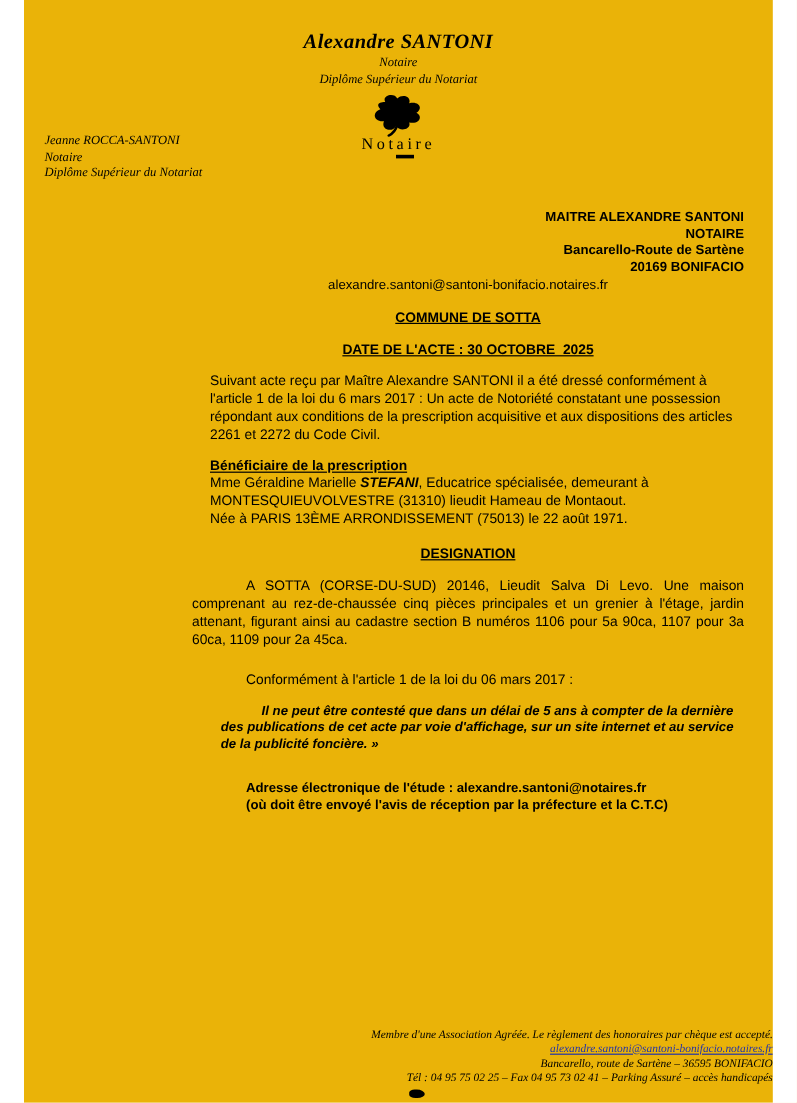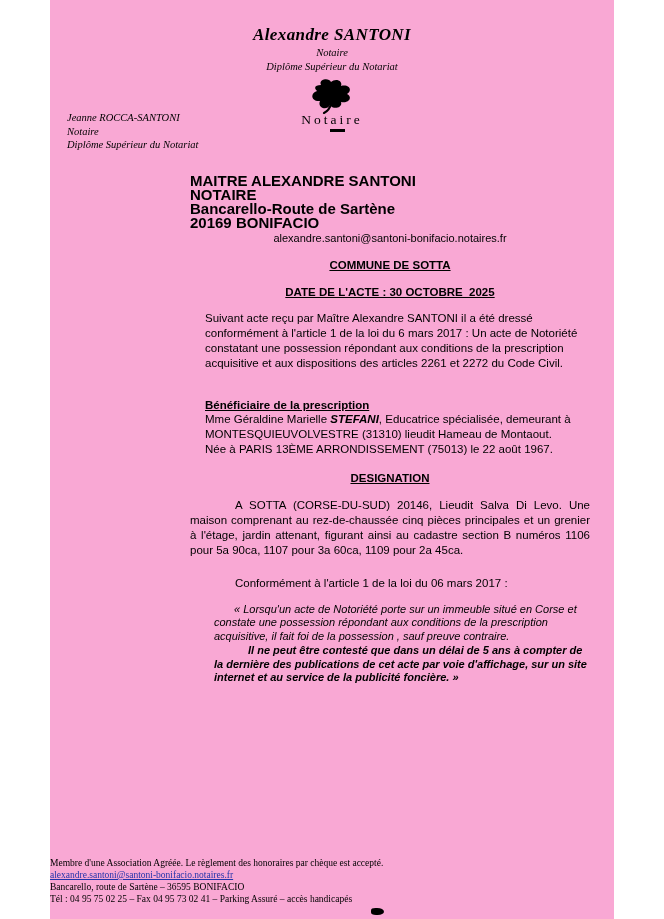--- a/index.html
+++ b/index.html
@@ -4,8 +4,8 @@
 <style>
   html,body{margin:0;padding:0;background:#fff;}
   .page{
-    width:564px;height:919px;position:relative;margin:0 auto;
-    background:#f9a8d4;color:#000;overflow:hidden;
+    width:624px;height:919px;position:relative;margin:0 auto;
+    background:#eab308;color:#000;overflow:hidden;
     font-family:"Liberation Sans",sans-serif;
   }
   

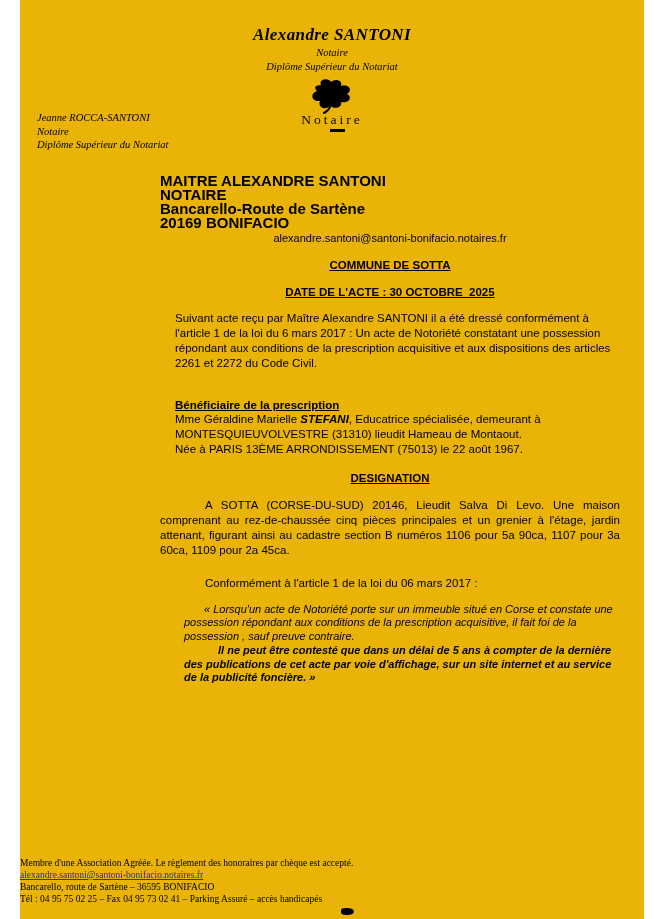--- a/index.html
+++ b/index.html
@@ -24,7 +24,7 @@
   .logo-dash{width:15px;height:3px;background:#000;margin:1px auto 0 auto;transform:translateX(5px);}
   
   .main{margin:42px 24px 0 140px;}
-  .office{text-align:left;font-weight:700;font-size:15px;line-height:14px;}
+  .office{text-align:right;font-weight:700;font-size:11px;line-height:14px;}
   .office-email{text-align:center;font-weight:400;font-size:11px;margin-top:2px;}
   .heading{text-align:center;font-weight:700;font-size:11.5px;margin-top:15px;white-space:pre-wrap;}
   .heading .u{text-decoration:underline;}

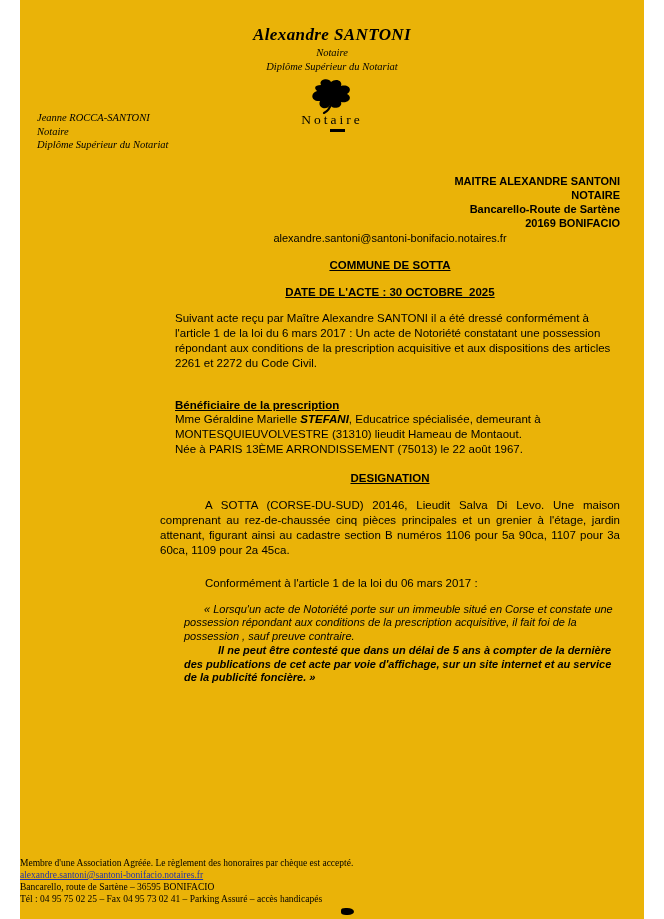--- a/index.html
+++ b/index.html
@@ -31,7 +31,7 @@
   .para{font-size:11.5px;line-height:15px;margin-top:12px;}
   .pad15{padding-left:15px;}
   .intro{margin-top:13px;}
-  .benef-heading{font-weight:700;font-size:11.5px;margin-top:28px;padding-left:15px;}
+  .benef-heading{font-weight:700;font-size:11.5px;margin-top:12px;padding-left:15px;}
   .benef-heading .u{text-decoration:underline;}
   b{font-weight:700;font-style:italic;}
   .designation-para{text-align:justify;text-indent:45px;margin-top:14px;}

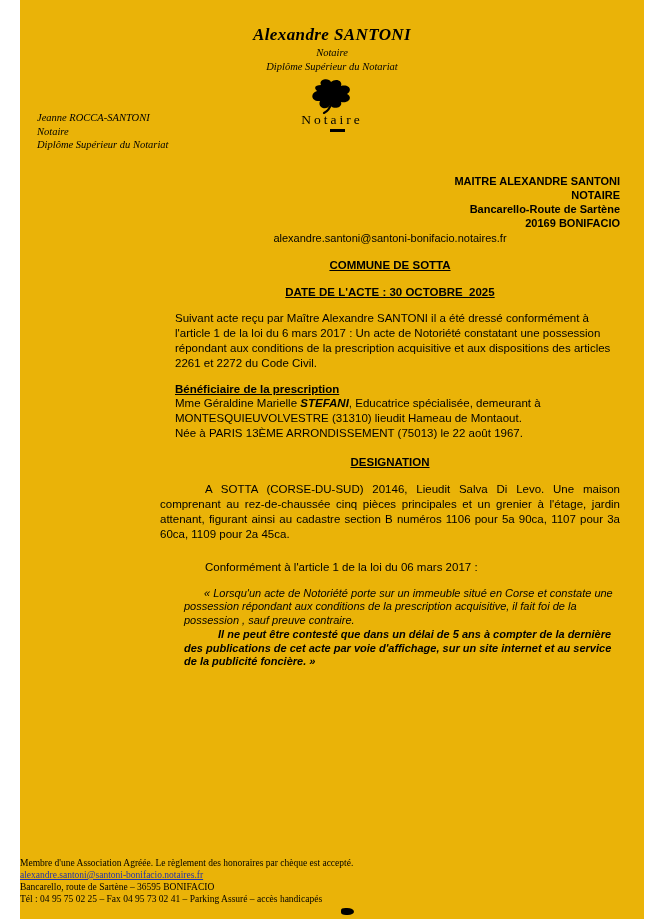--- a/index.html
+++ b/index.html
@@ -97,7 +97,7 @@
 
     <div class="benef-heading"><span class="u">Bénéficiaire de la prescription</span></div>
     <p class="para pad15" style="margin-top:1px"><span>Mme Géraldine Marielle </span><b>STEFANI</b><span>, Educatrice spécialisée, demeurant à MONTESQUIEUVOLVESTRE (31310) lieudit Hameau de Montaout.</span><br>
-      <span>Née à PARIS 13ÈME ARRONDISSEMENT (75013) le 22 août 1967.</span></p>
+      <span>Née à PARIS 13ÈME ARRONDISSEMENT (75013) le 22 août 1971.</span></p>
 
     <div class="heading"><span class="u">DESIGNATION</span></div>
 

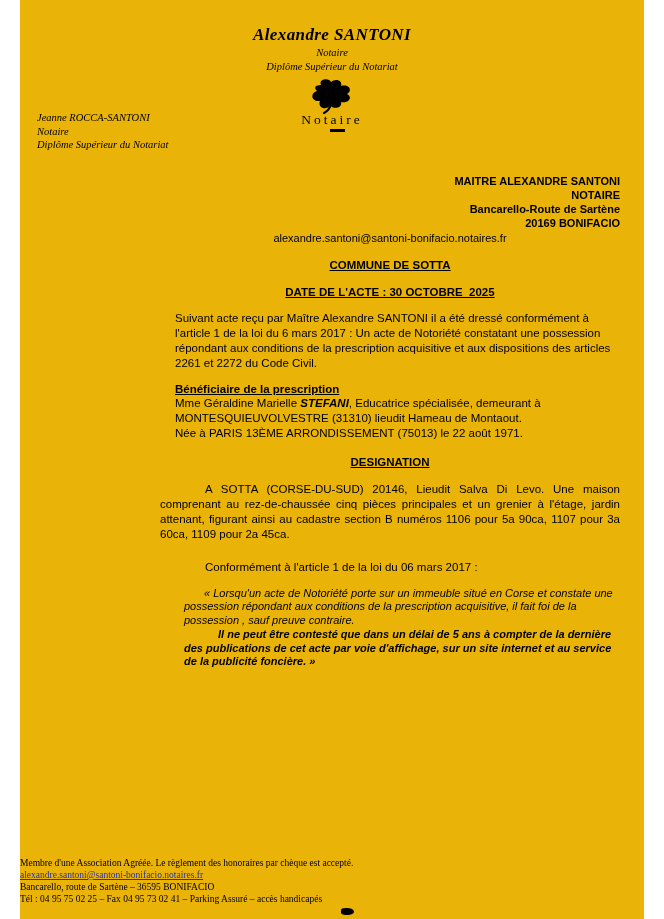--- a/index.html
+++ b/index.html
@@ -104,7 +104,6 @@
     <p class="para designation-para">A SOTTA (CORSE-DU-SUD) 20146, Lieudit Salva Di Levo. Une maison comprenant au rez-de-chaussée cinq pièces principales et un grenier à l'étage, jardin attenant, figurant ainsi au cadastre section B numéros 1106 pour 5a 90ca, 1107 pour 3a 60ca, 1109 pour 2a 45ca.</p>
 
     <p class="para conforme">Conformément à l'article 1 de la loi du 06 mars 2017 :</p>
-    <p class="quote q1">« Lorsqu'un acte de Notoriété porte sur un immeuble situé en Corse et constate une possession répondant aux conditions de la prescription acquisitive, il fait foi de la possession , sauf preuve contraire.</p>
     <p class="quote q2">Il ne peut être contesté que dans un délai de 5 ans à compter de la dernière des publications de cet acte par voie d'affichage, sur un site internet et au service de la publicité foncière. »</p>
 
     <div class="contact-block">

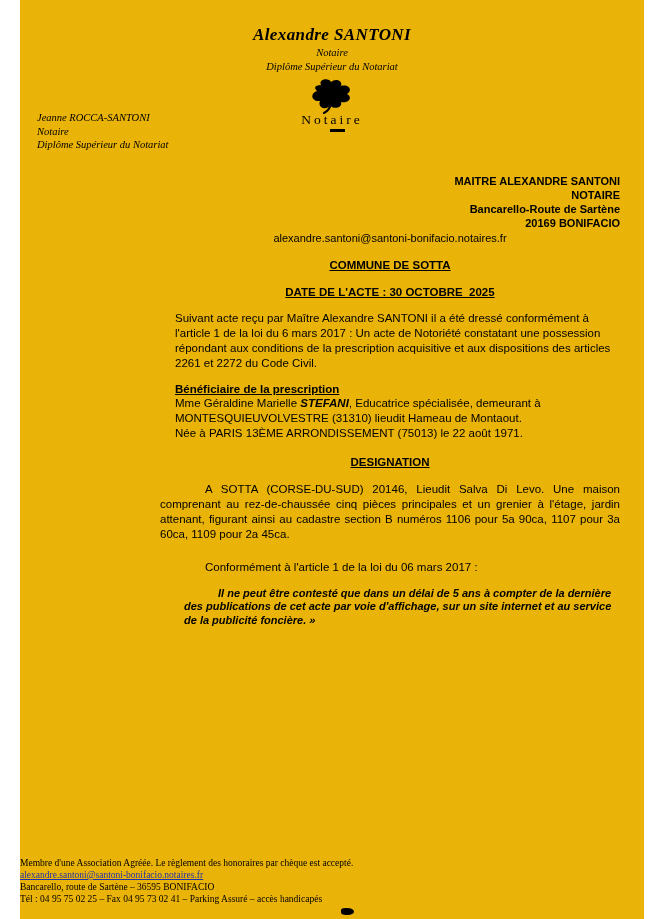--- a/index.html
+++ b/index.html
@@ -107,6 +107,7 @@
     <p class="quote q2">Il ne peut être contesté que dans un délai de 5 ans à compter de la dernière des publications de cet acte par voie d'affichage, sur un site internet et au service de la publicité foncière. »</p>
 
     <div class="contact-block">
+      <div>Adresse électronique de l'étude : alexandre.santoni@notaires.fr</div>
     </div>
 
   </div>

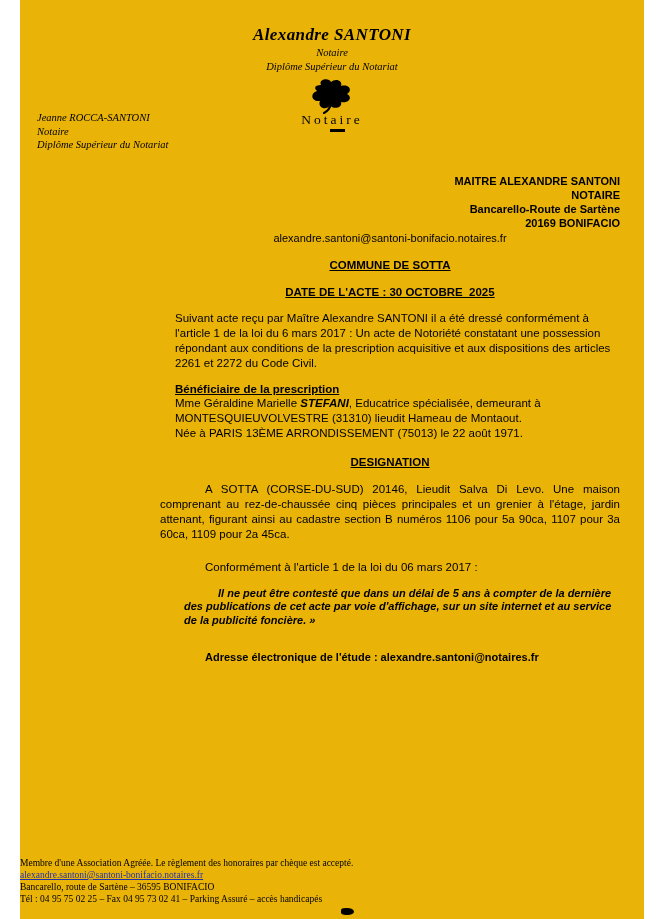--- a/index.html
+++ b/index.html
@@ -108,6 +108,7 @@
 
     <div class="contact-block">
       <div>Adresse électronique de l'étude : alexandre.santoni@notaires.fr</div>
+      <div>(où doit être envoyé l'avis de réception par la préfecture et la C.T.C)</div>
     </div>
 
   </div>

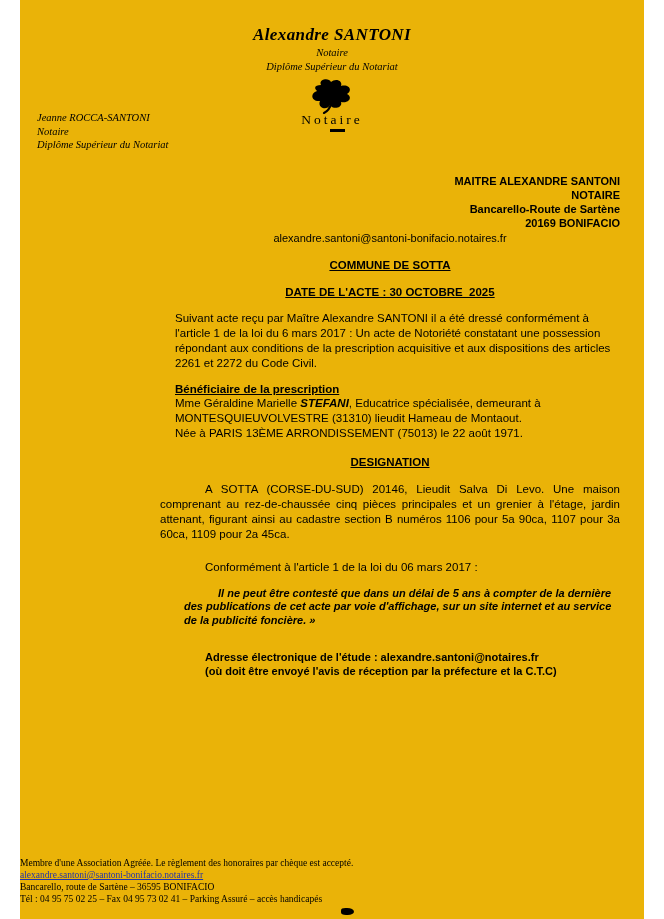--- a/index.html
+++ b/index.html
@@ -42,8 +42,8 @@
   .contact-block{margin-top:24px;padding-left:45px;font-weight:700;font-size:11px;line-height:13.5px;}
   
   .footer{
-    position:absolute;left:0;right:0;bottom:14px;text-align:left;
-    font-family:"Liberation Serif",serif;
+    position:absolute;left:0;right:0;bottom:14px;text-align:right;
+    font-family:"Liberation Serif",serif;font-style:italic;
     font-size:9.5px;line-height:12px;
   }
   .footer-email{color:#2233aa;text-decoration:underline;cursor:pointer;}

